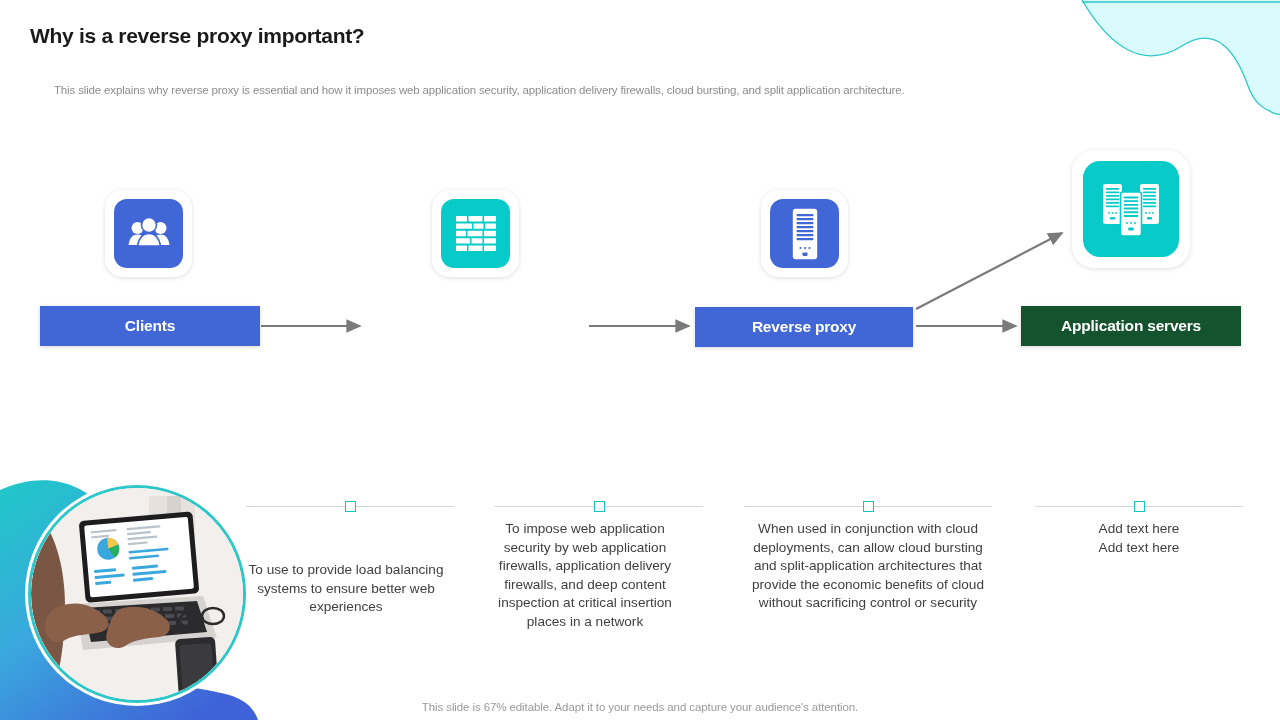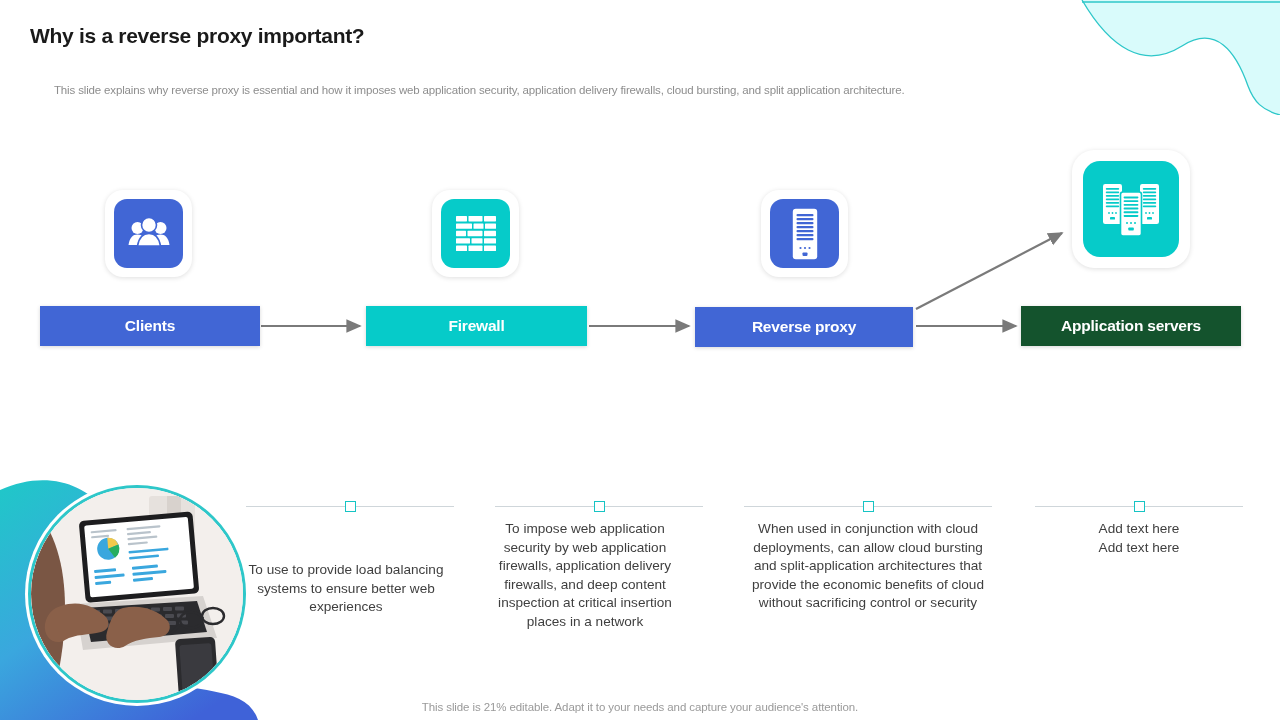--- a/index.html
+++ b/index.html
@@ -315,9 +315,6 @@
       <span>Clients</span>
     </div>
 
-    <div class="node-box" style="left:366px; top:306px; width:221px; background:#06CBC9;">
-      <span>Firewall</span>
-    </div>
 
     <div class="node-box" style="left:695px; top:307px; width:218px; background:#4166D5;">
       <span>Reverse proxy</span>

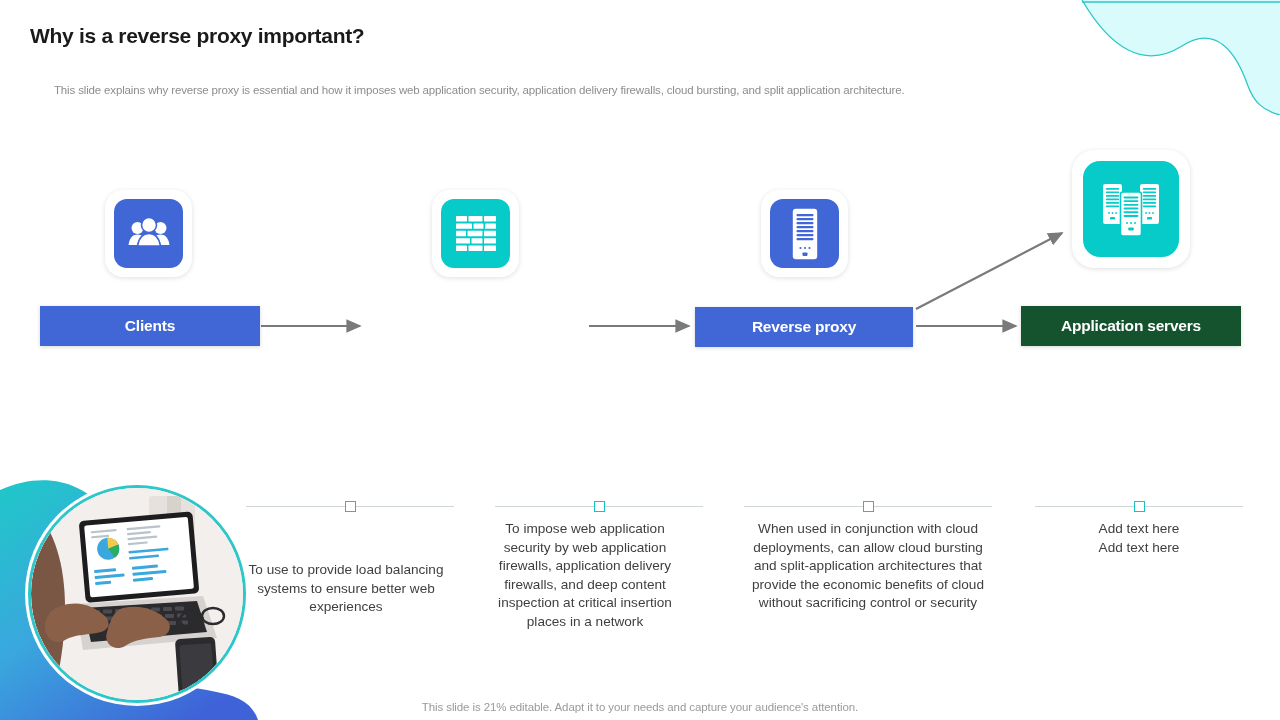--- a/index.html
+++ b/index.html
@@ -431,7 +431,7 @@
     </svg>
   </div>
 
-  <div class="footer-note">This slide is 21% editable. Adapt it to your needs and capture your audience's attention.</div>
+  <div class="footer-note">This slide is 67% editable. Adapt it to your needs and capture your audience's attention.</div>
 
 </div>
 

